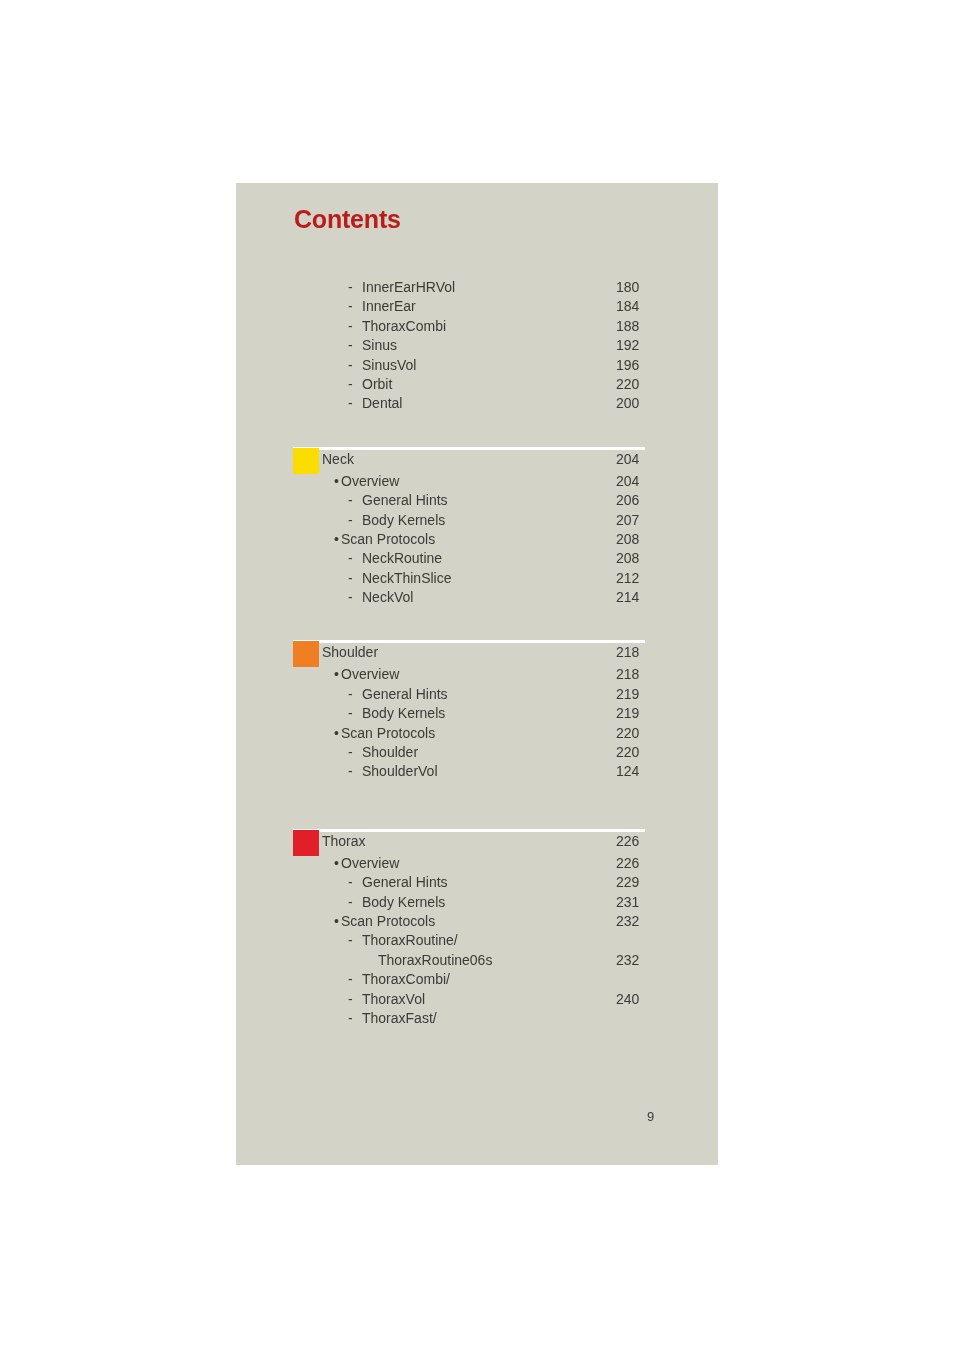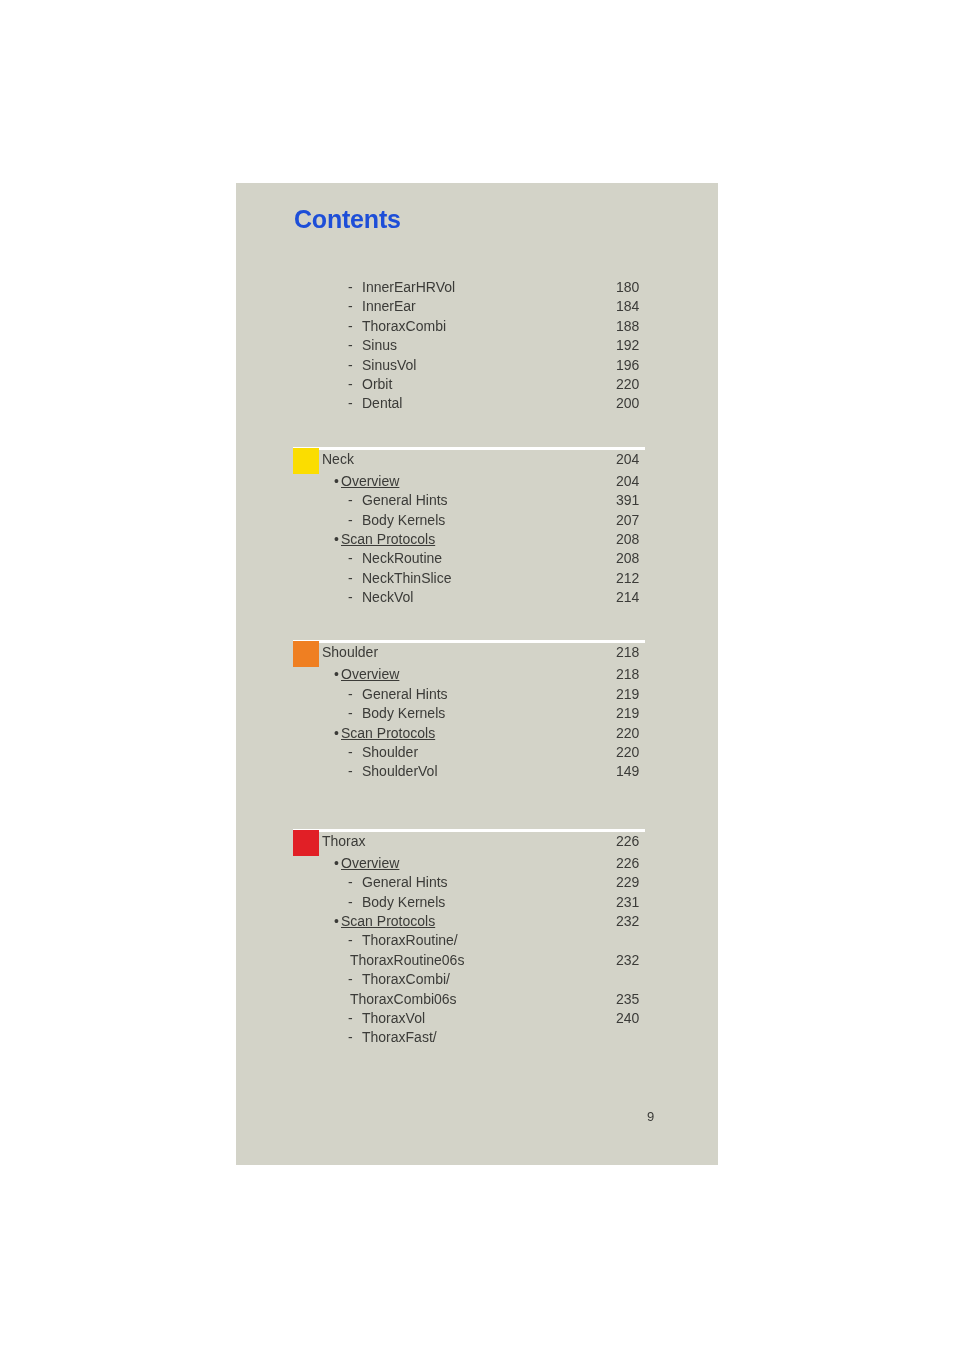--- a/index.html
+++ b/index.html
@@ -31,7 +31,7 @@
     top: 22px;
     font-size: 25px;
     font-weight: bold;
-    color: #1d4ed8;
+    color: #b91c1c;
     letter-spacing: -0.2px;
   }
 

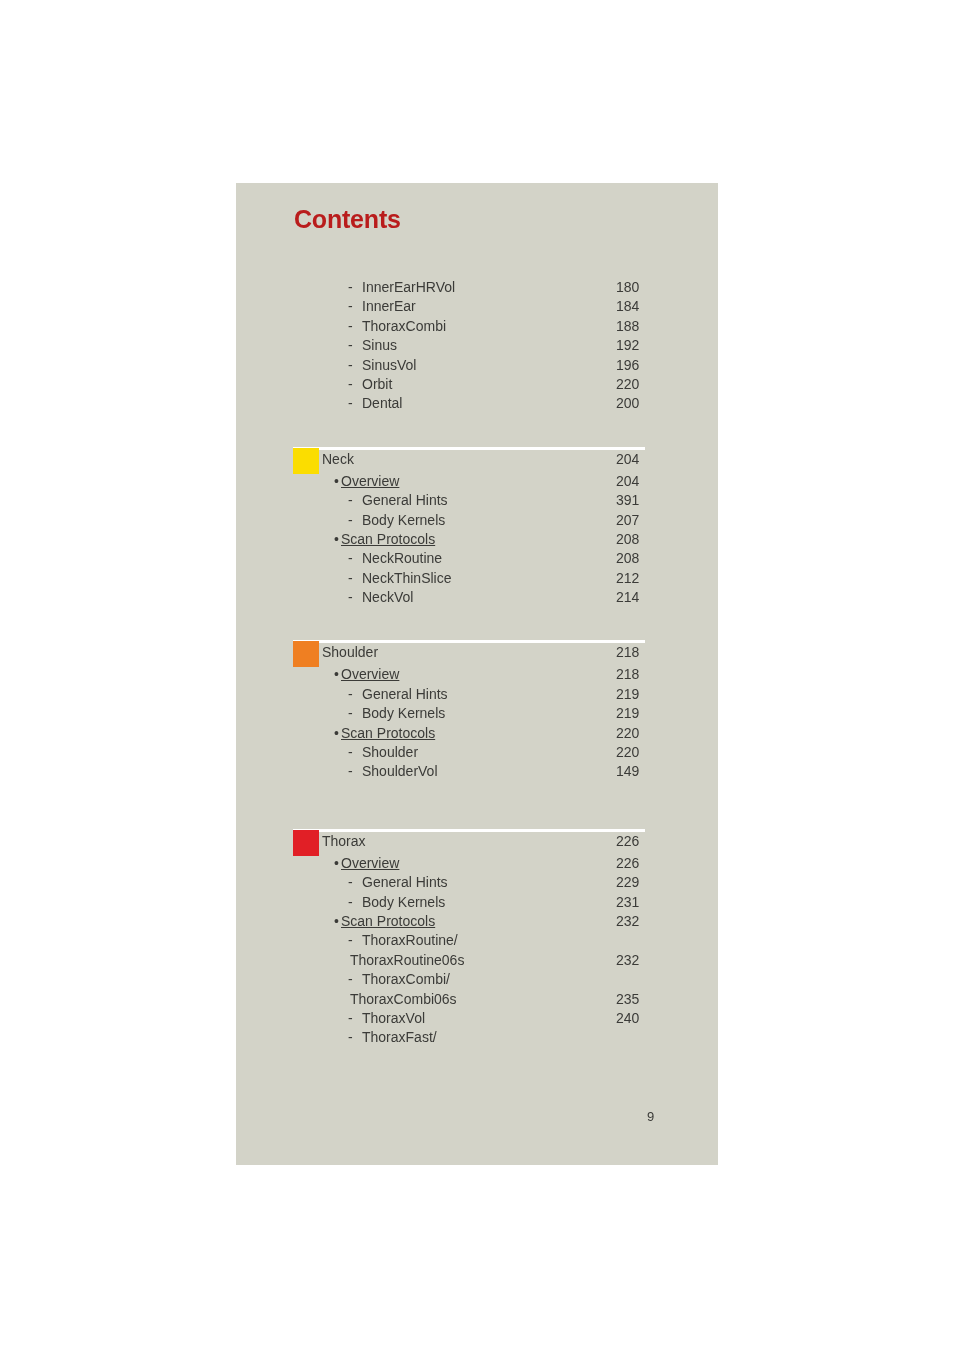--- a/index.html
+++ b/index.html
@@ -94,7 +94,7 @@
   }
 
   
-  .lvl-bullet .row-label { left: 105px; text-decoration: underline; }
+  .lvl-bullet .row-label { left: 105px; }
   .lvl-bullet .bullet-mark {
     position: absolute;
     left: 98px;

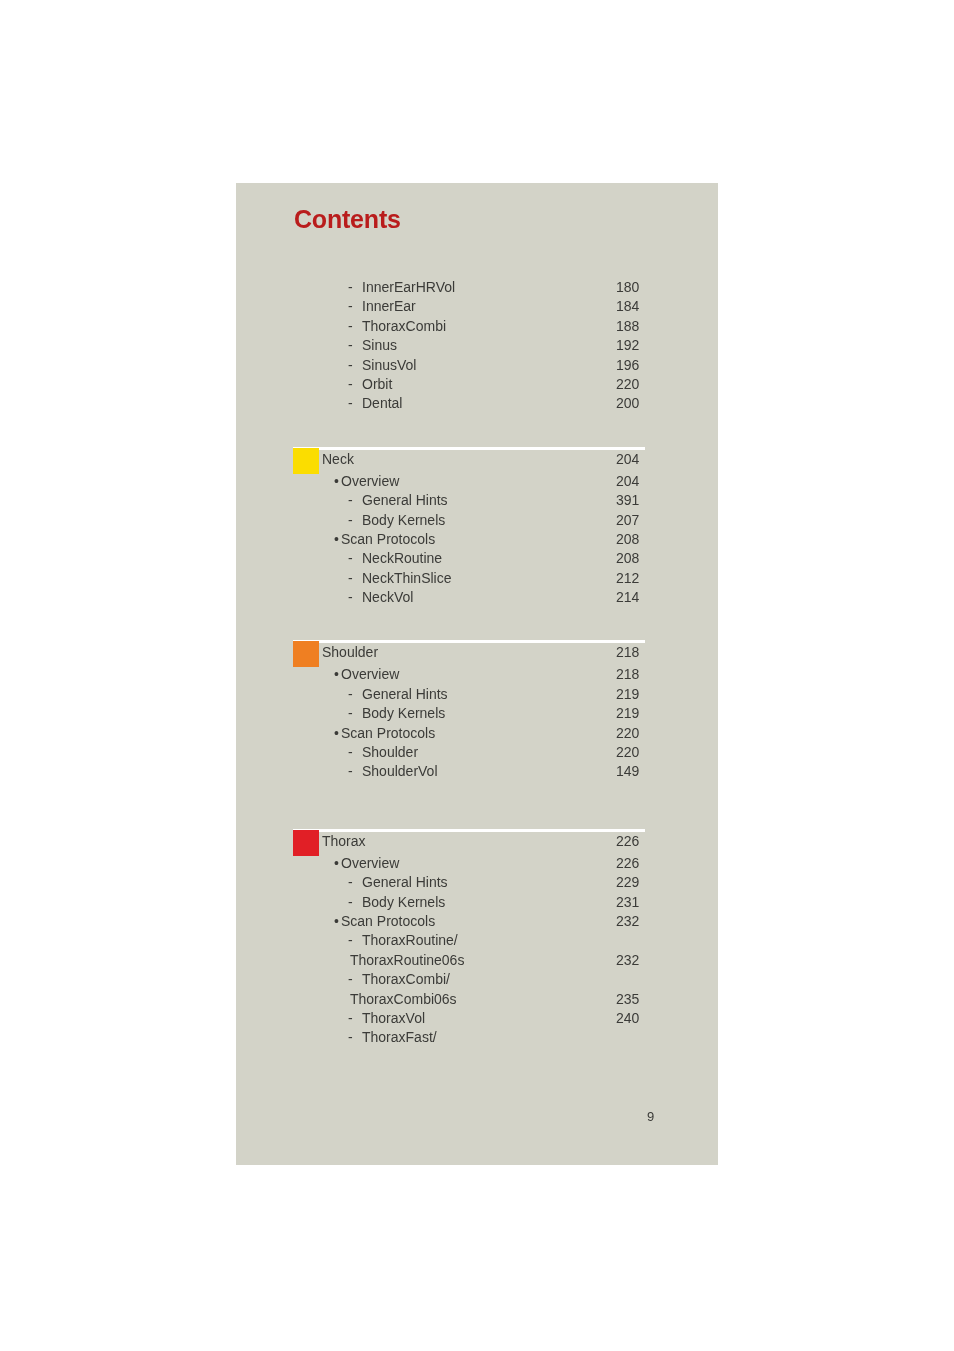--- a/index.html
+++ b/index.html
@@ -178,7 +178,7 @@
         <div class="toc-row lvl-dash">
           <span class="dash-mark">-</span>
           <span class="row-label">General Hints</span>
-          <span class="row-page">391</span>
+          <span class="row-page">206</span>
         </div>
         <div class="toc-row lvl-dash">
           <span class="dash-mark">-</span>

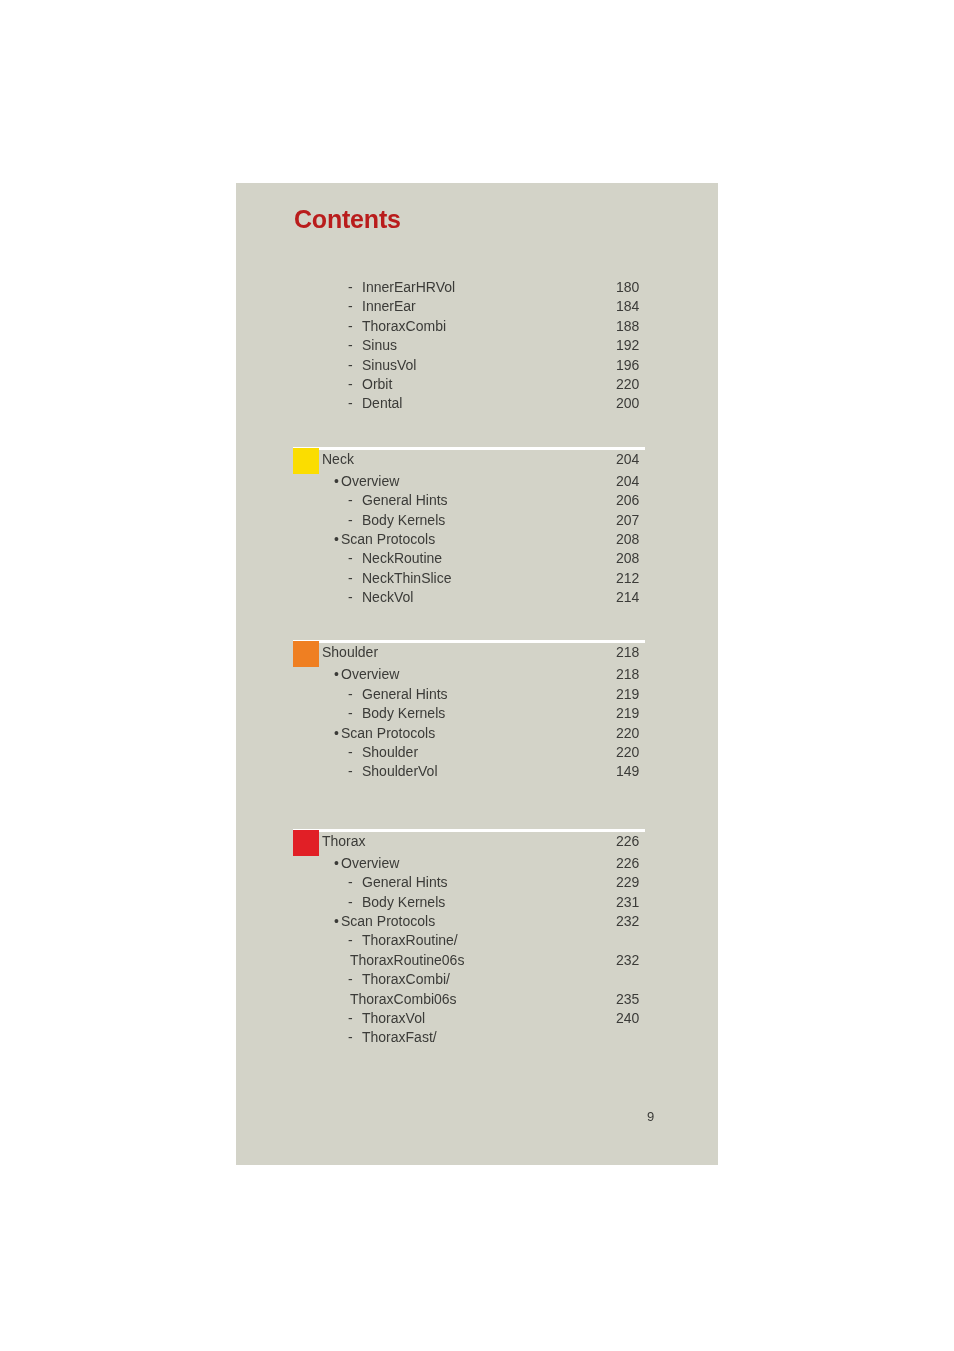--- a/index.html
+++ b/index.html
@@ -241,7 +241,7 @@
         <div class="toc-row lvl-dash">
           <span class="dash-mark">-</span>
           <span class="row-label">ShoulderVol</span>
-          <span class="row-page">149</span>
+          <span class="row-page">124</span>
         </div>
       </div>
       <div class="toc-group">

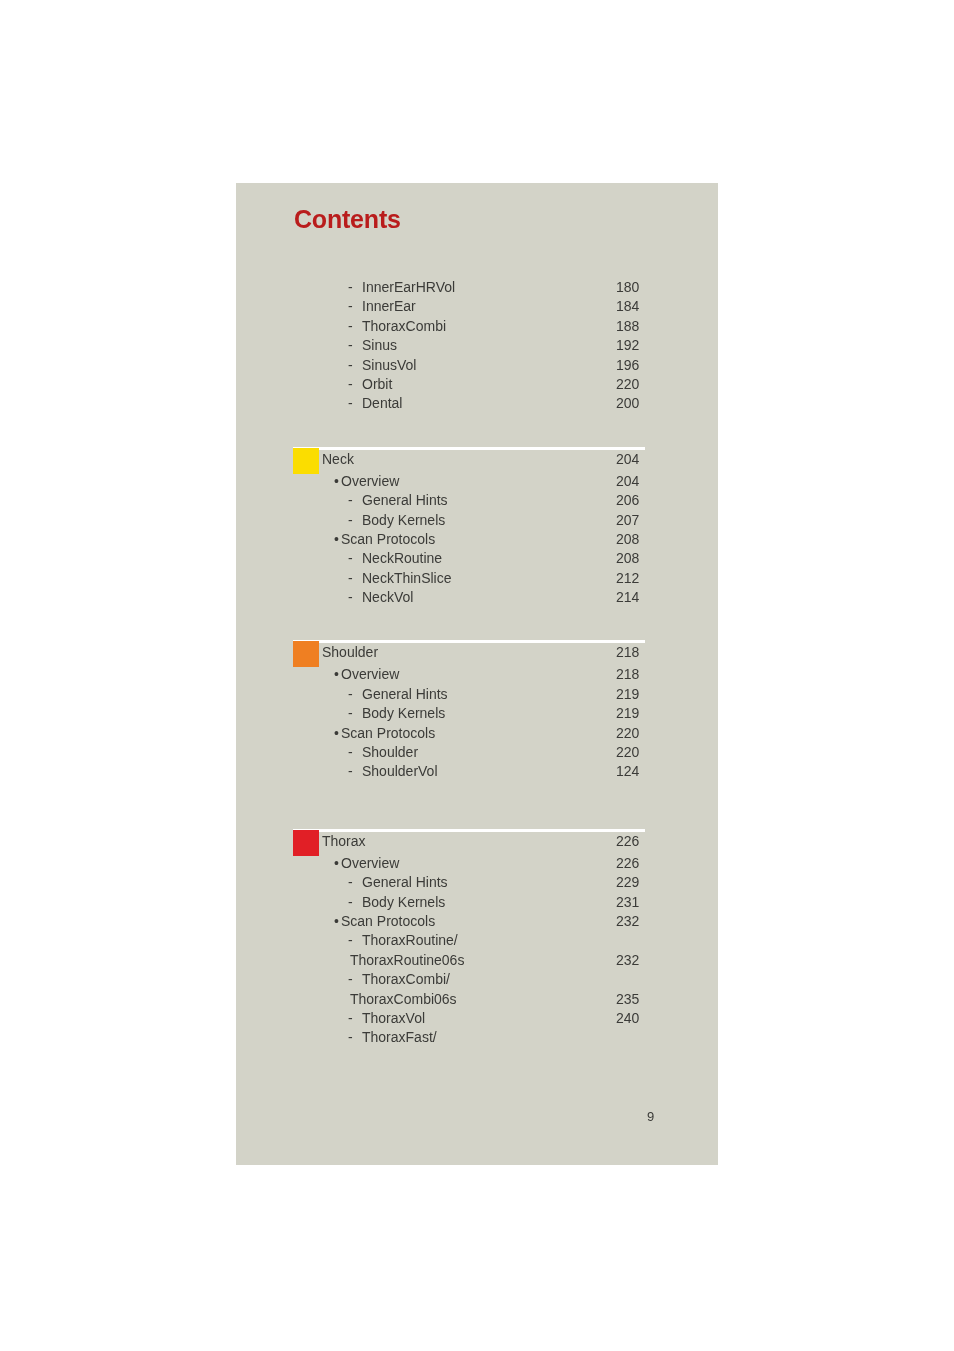--- a/index.html
+++ b/index.html
@@ -108,7 +108,7 @@
   }
 
   
-  .lvl-cont .row-label { left: 114px; }
+  .lvl-cont .row-label { left: 142px; }
 
   #page-number {
     position: absolute;

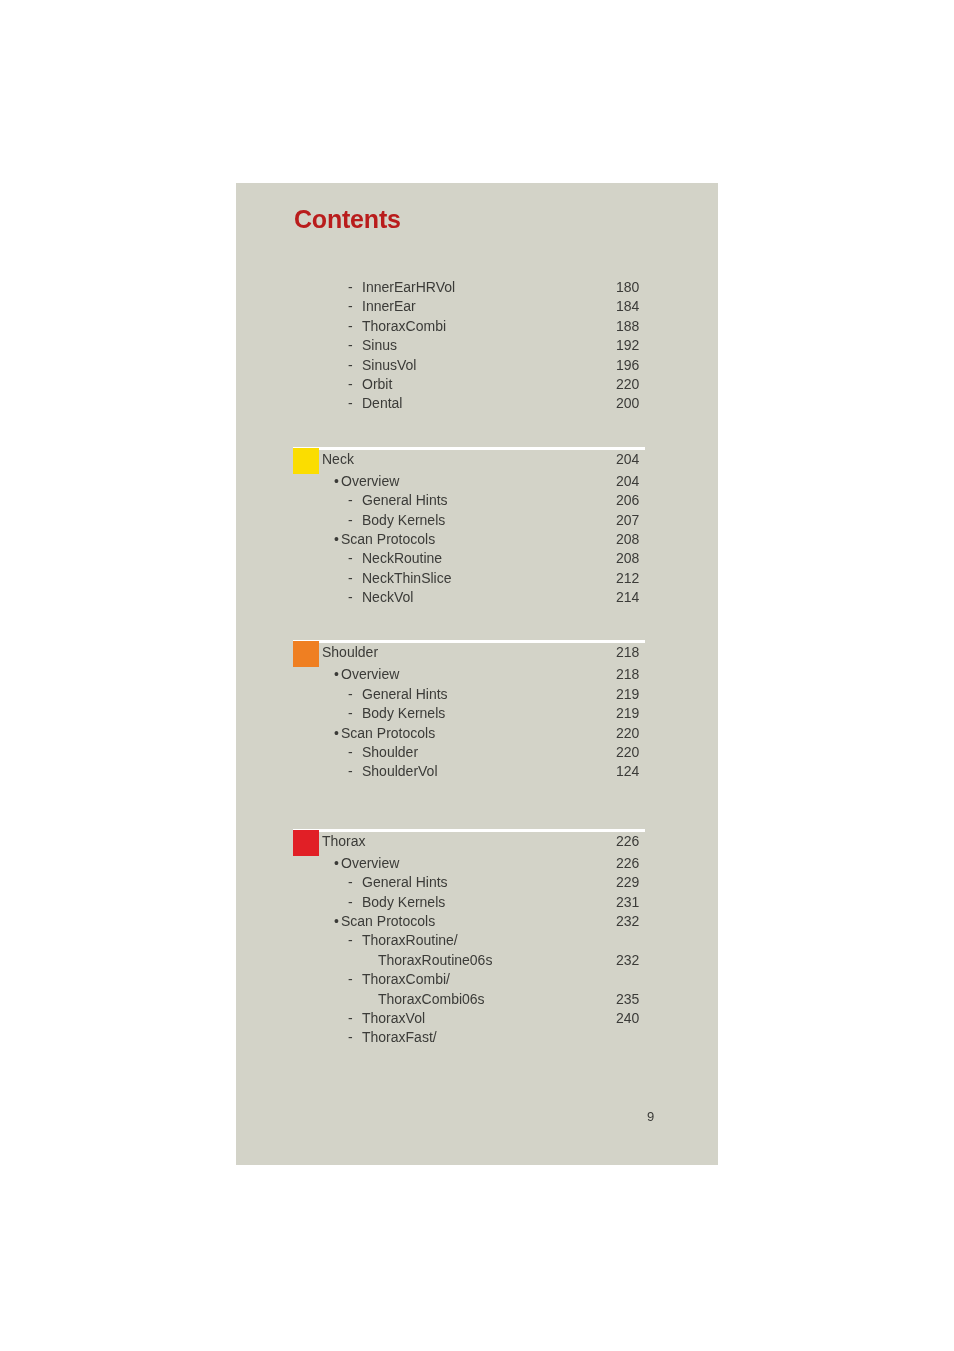--- a/index.html
+++ b/index.html
@@ -283,10 +283,6 @@
           <span class="dash-mark">-</span>
           <span class="row-label">ThoraxCombi/</span>
         </div>
-        <div class="toc-row lvl-cont">
-          <span class="row-label">ThoraxCombi06s</span>
-          <span class="row-page">235</span>
-        </div>
         <div class="toc-row lvl-dash">
           <span class="dash-mark">-</span>
           <span class="row-label">ThoraxVol</span>

